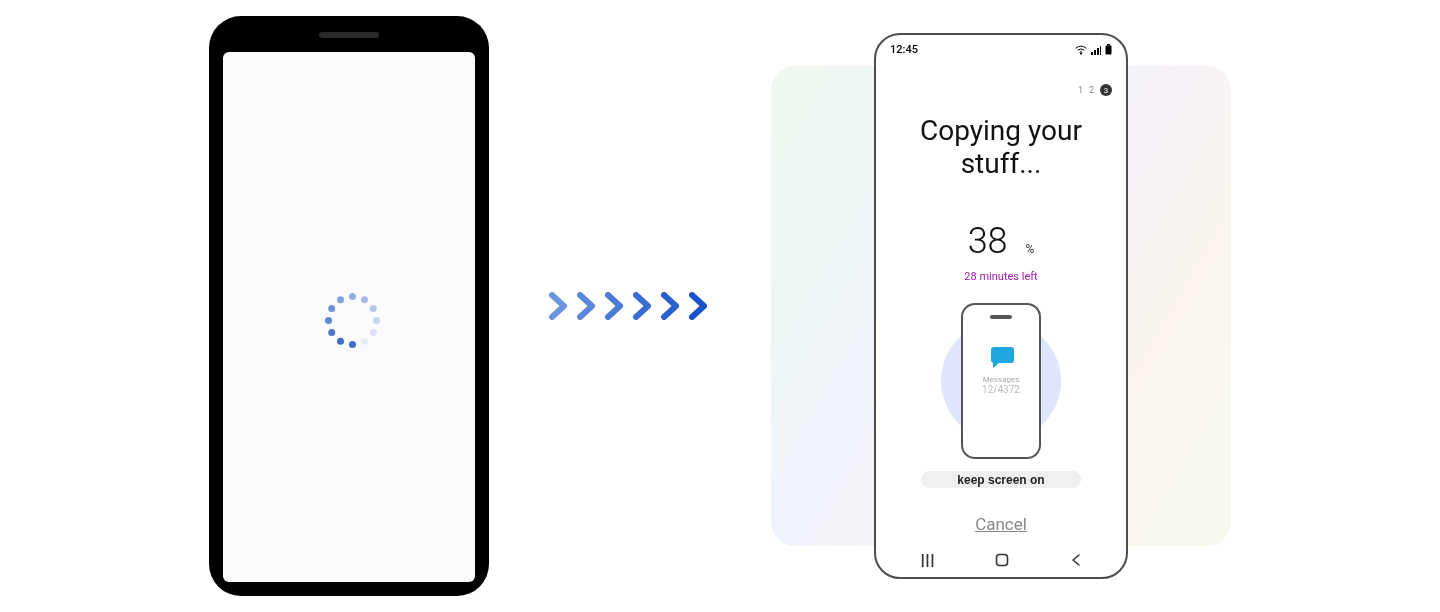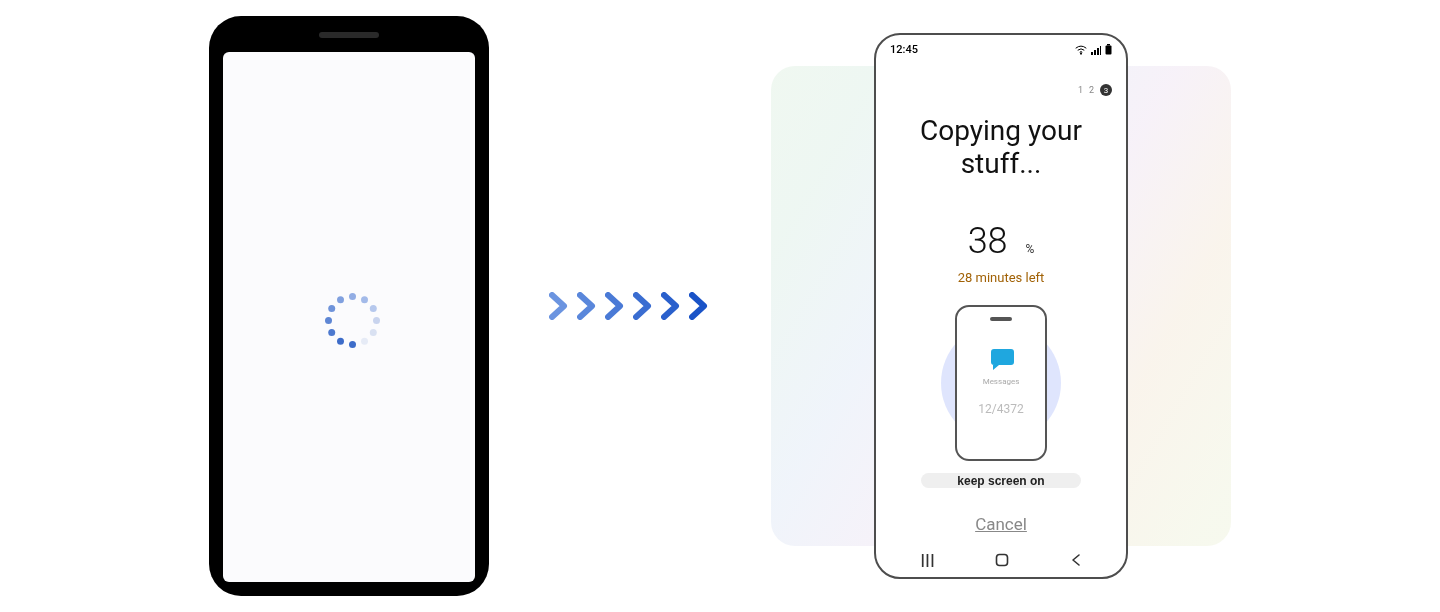--- a/index.html
+++ b/index.html
@@ -88,7 +88,7 @@
   }
   .percent-num { font-size: 36px; font-weight: 300; color: #111; }
   .percent-sym { font-size: 12px; color: #333; }
-  .eta { text-align: center; font-size: 13px; color: #a16207; margin-top: 8px; }
+  .eta { text-align: center; font-size: 11px; color: #a21caf; margin-top: 8px; }
 
   .mini-phone-zone {
     margin-top: 20px; flex: 1;

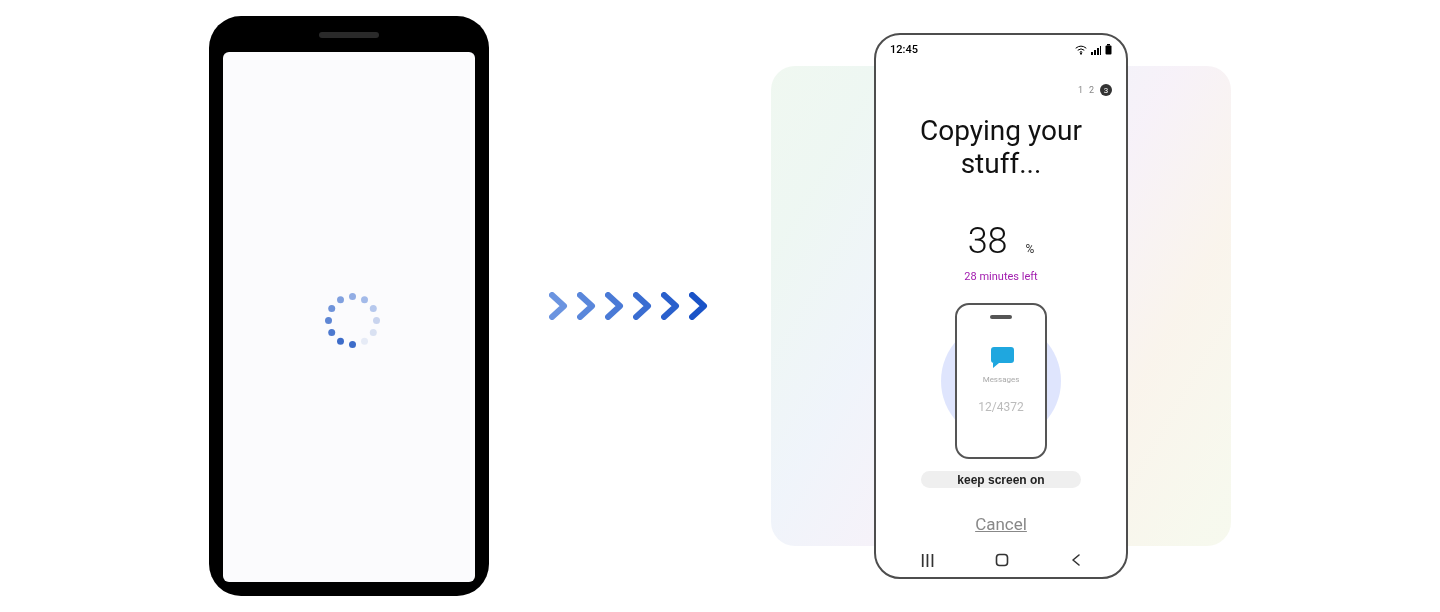--- a/index.html
+++ b/index.html
@@ -102,7 +102,7 @@
   }
   .mini-phone {
     position: relative; z-index: 1;
-    width: 92px; height: 156px; border: 2px solid #555; border-radius: 14px;
+    width: 80px; height: 156px; border: 2px solid #555; border-radius: 14px;
     background: #fff;
     display: flex; flex-direction: column; align-items: center;
     padding-top: 10px;

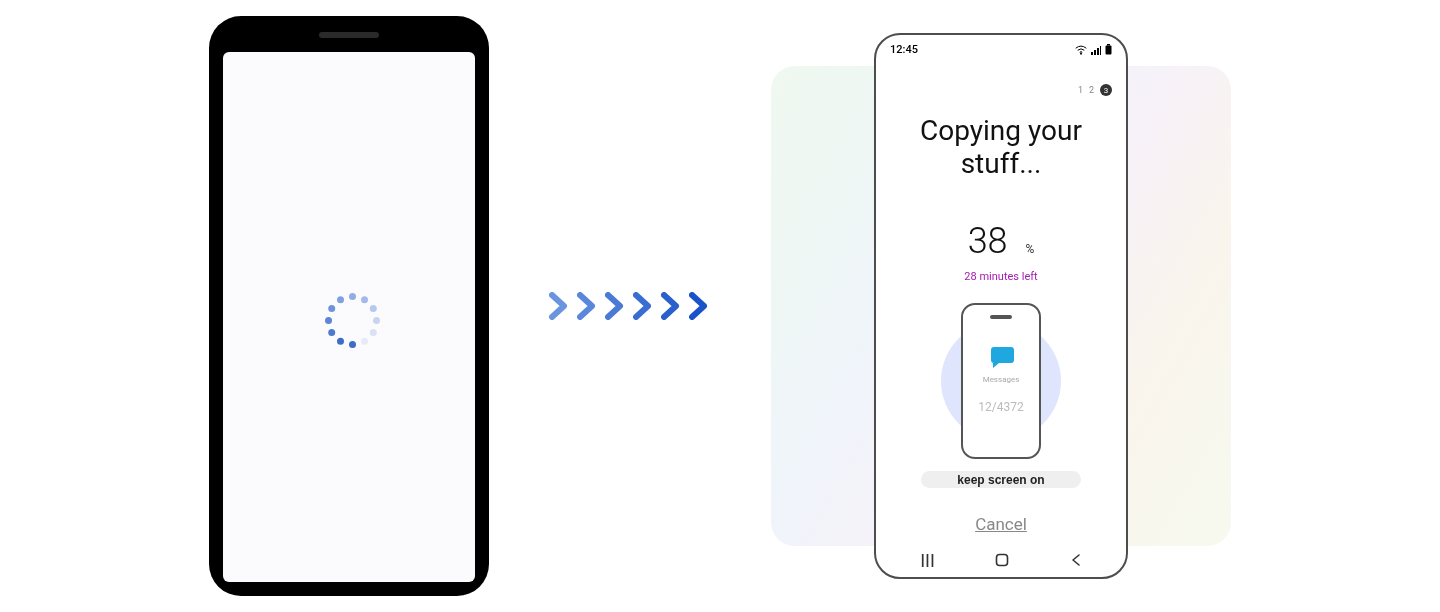--- a/index.html
+++ b/index.html
@@ -110,7 +110,7 @@
   .mini-notch { width: 22px; height: 4px; background: #555; border-radius: 3px; }
   .msg-icon { margin-top: 26px; }
   .msg-label { font-size: 8px; color: #aaa; margin-top: 6px; }
-  .msg-count { font-size: 12px; color: #bbb; margin-top: 16px; }
+  .msg-count { font-size: 10px; color: #bbb; }
 
   .pill-btn {
     margin: 12px auto; width: 160px; height: 30px;

